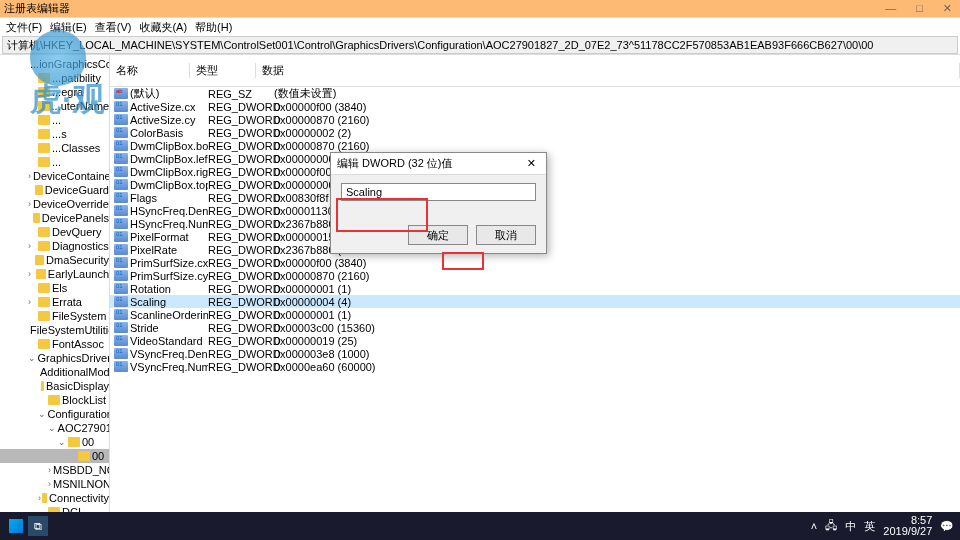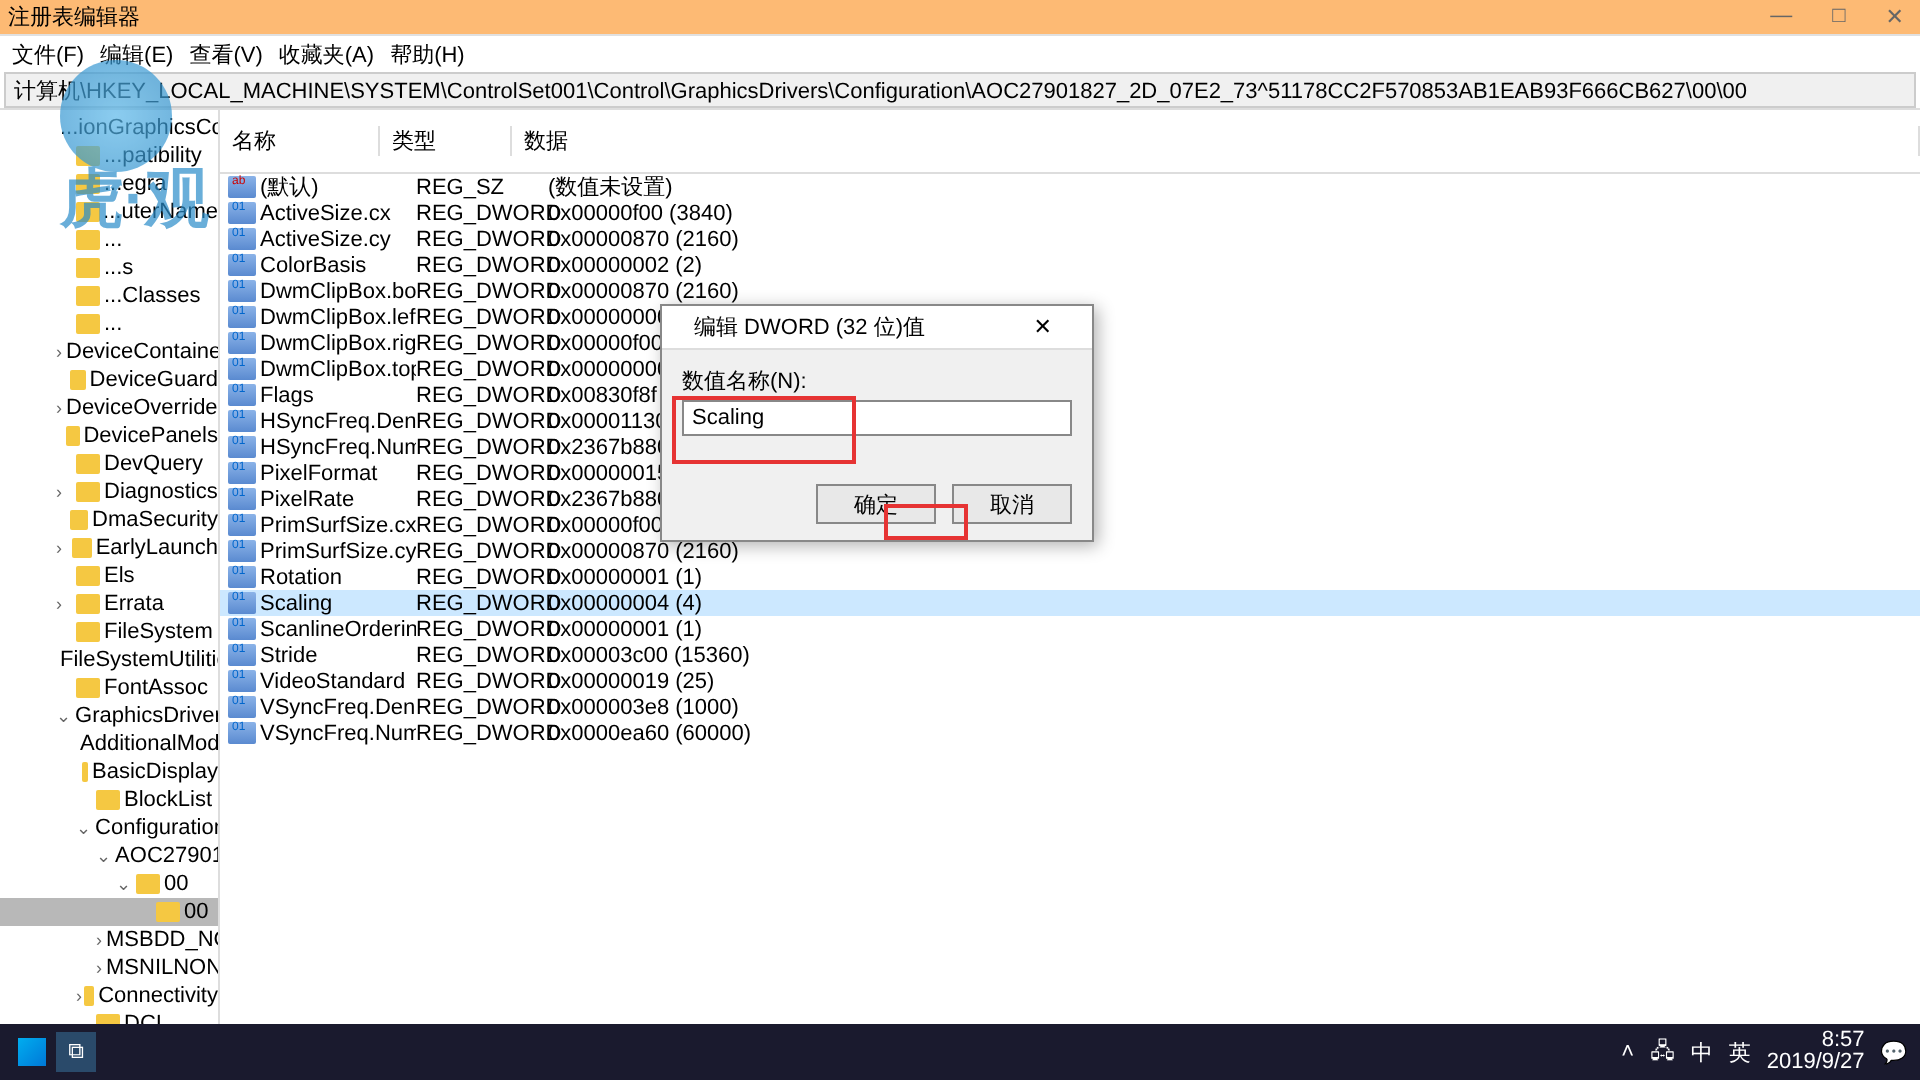--- a/index.html
+++ b/index.html
@@ -37,7 +37,7 @@
 .rt{width:66px}
 .rd{flex:1;white-space:nowrap;overflow:hidden}
 .dialog{position:absolute;left:330px;top:152px;width:217px;background:#f0f0f0;border:1px solid #888;box-shadow:2px 2px 8px rgba(0,0,0,0.3)}
-.dlg-title{height:22px;background:#fff;border-bottom:1px solid #ddd;display:flex;align-items:center;justify-content:space-between;padding:0 16px}
+.dlg-title{height:22px;background:#fff;border-bottom:1px solid #ddd;display:flex;align-items:center;justify-content:space-between;padding:0 6px}
 .dlg-close{cursor:pointer;padding:0 4px}
 .dlg-body{padding:8px 10px}
 .dlg-label{margin-bottom:2px}

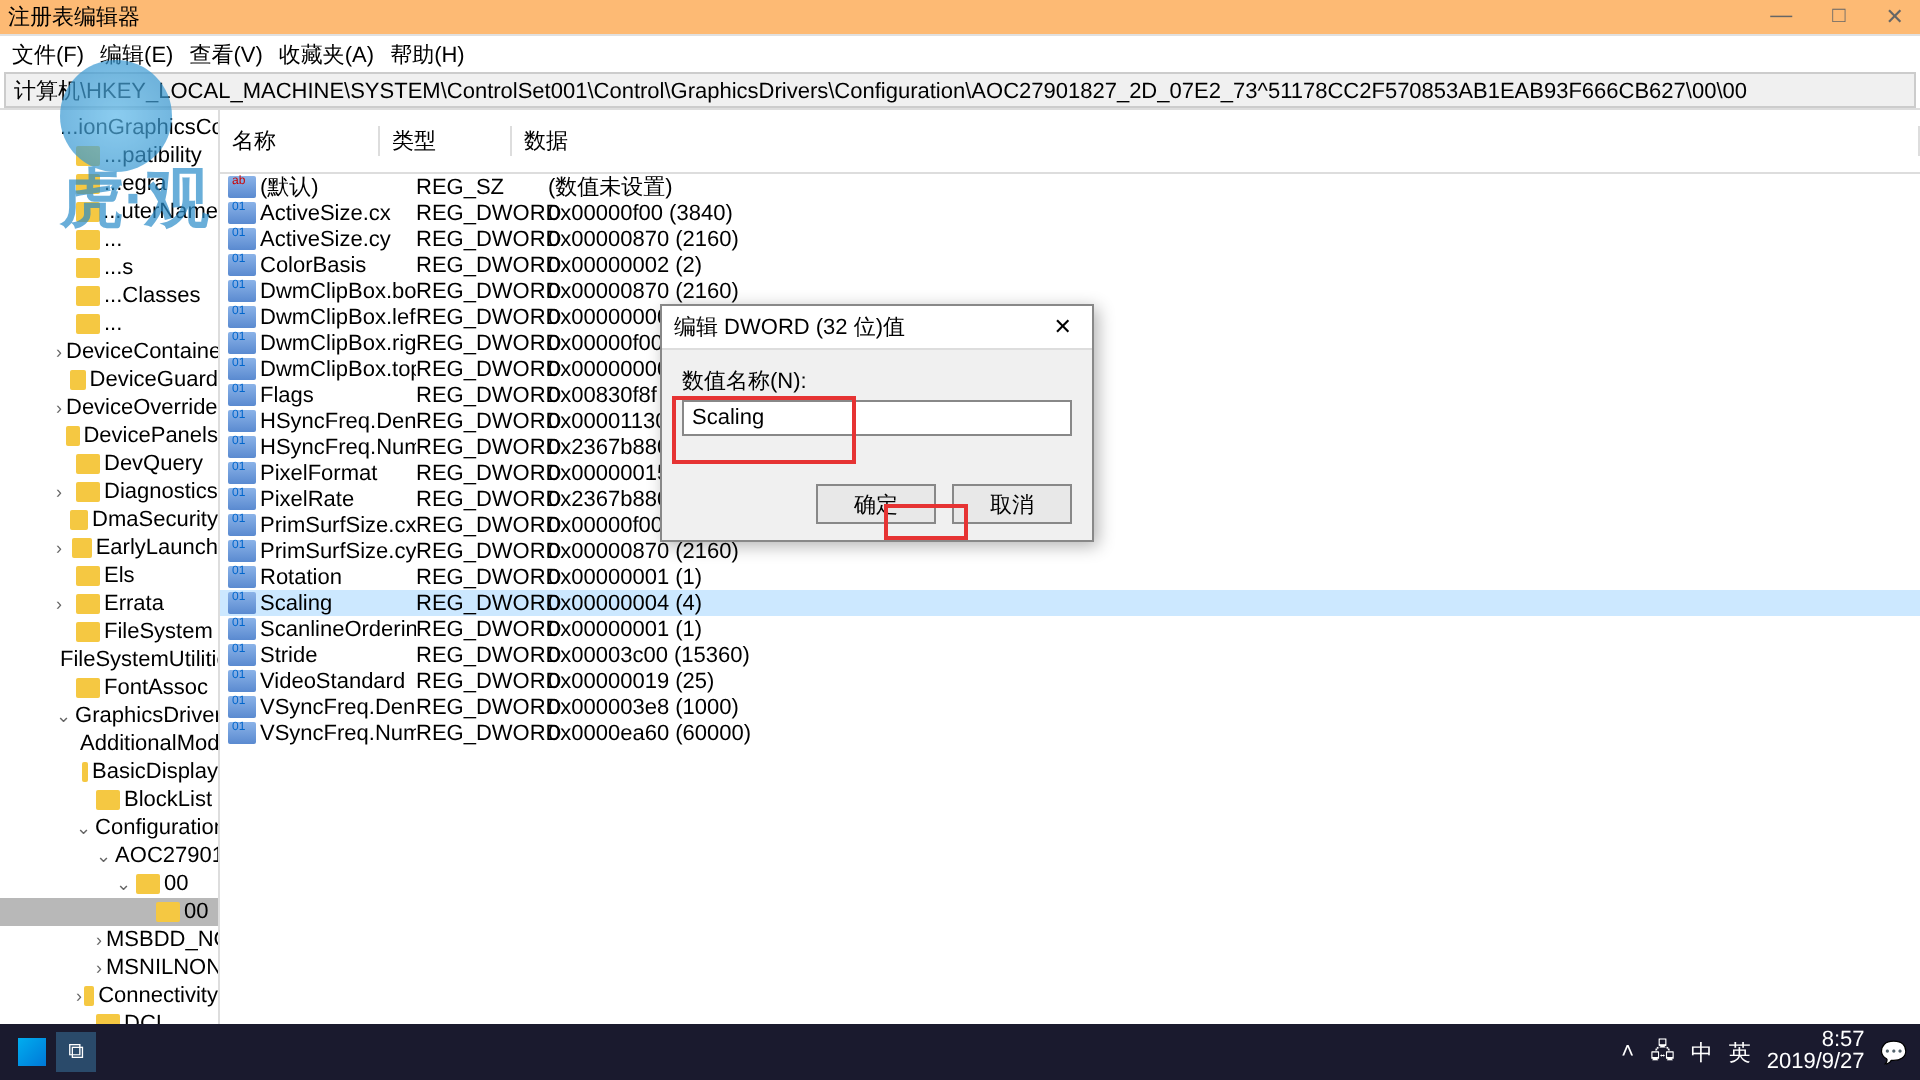--- a/index.html
+++ b/index.html
@@ -409,7 +409,6 @@
     <span class="dlg-close">✕</span>
   </div>
   <div class="dlg-body">
-    <div class="dlg-label">数值名称(N):</div>
     <input class="dlg-input" readonly="" value="Scaling" style="">
   </div>
   <div class="dlg-buttons">

